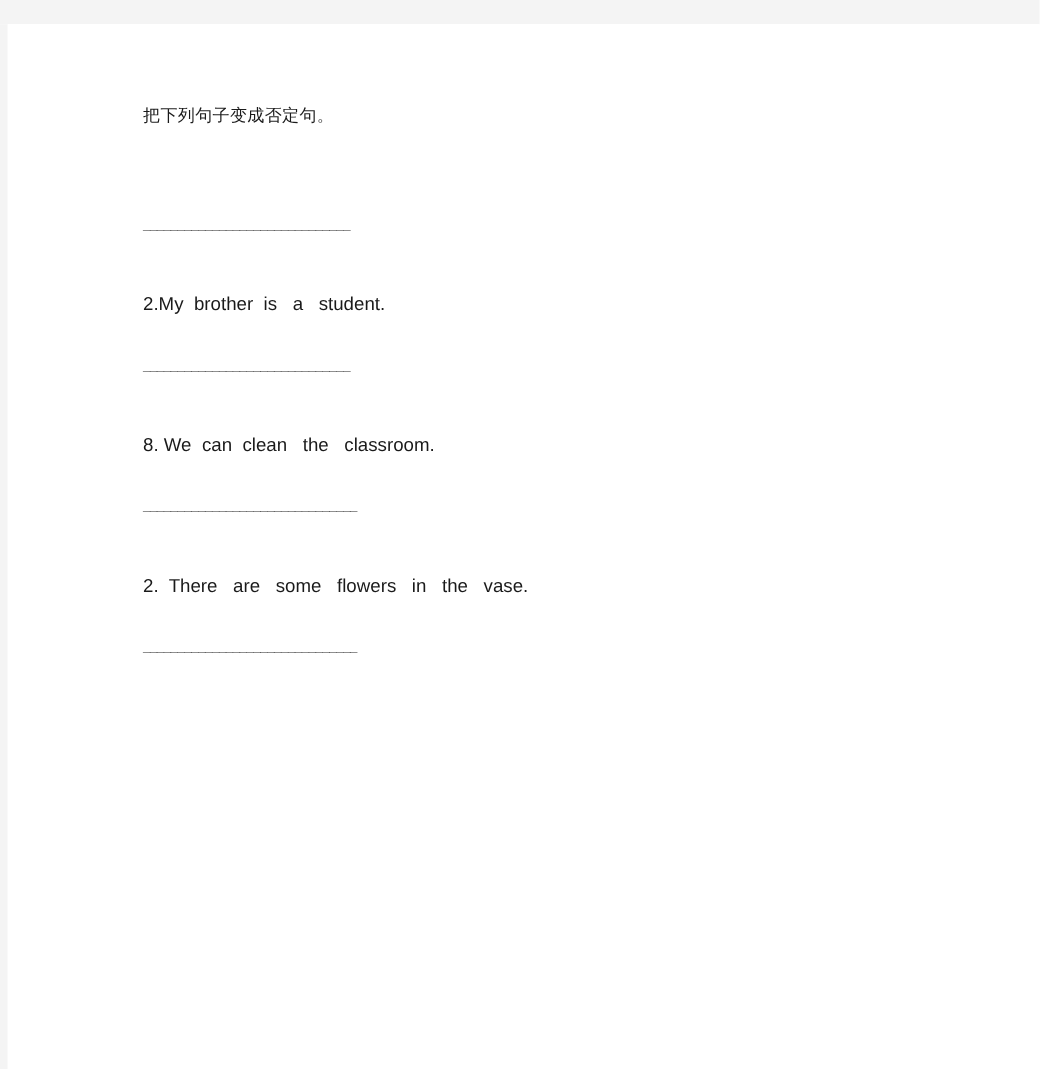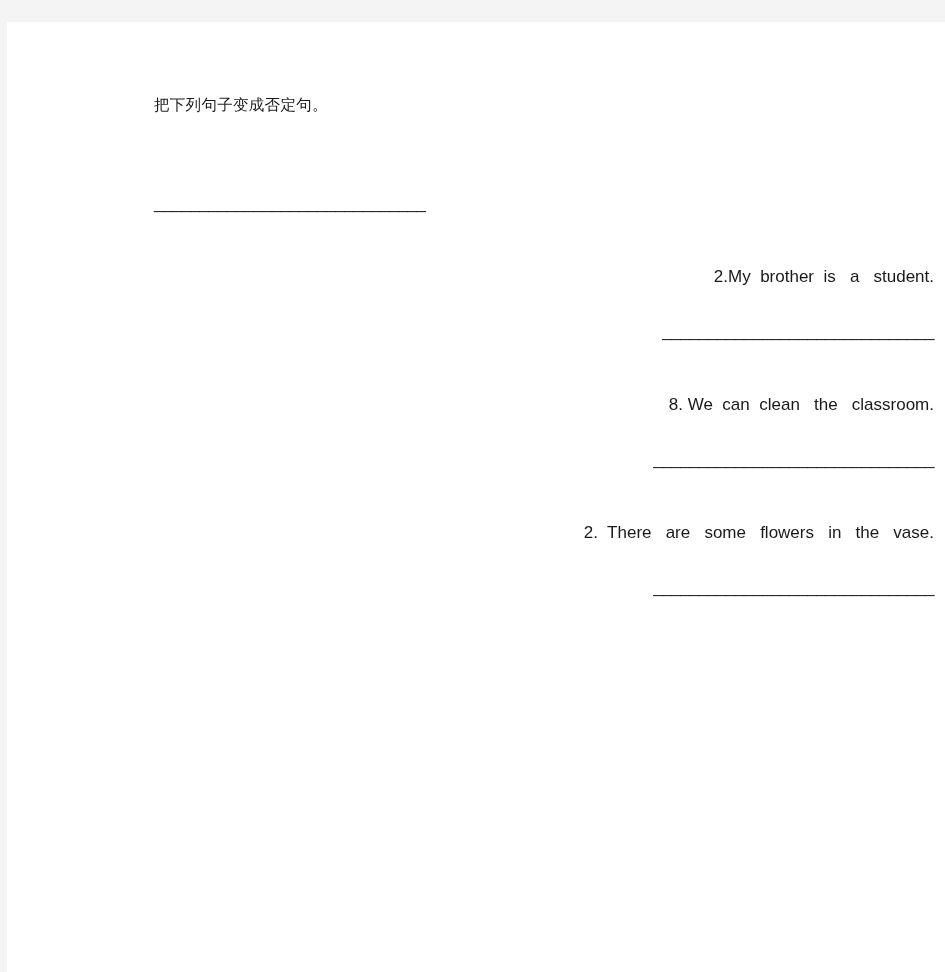--- a/index.html
+++ b/index.html
@@ -53,7 +53,7 @@
   .content {
     position: absolute;
     top: 0;
-    left: 147px;
+    left: 123px;
     width: 780px;
   }
 

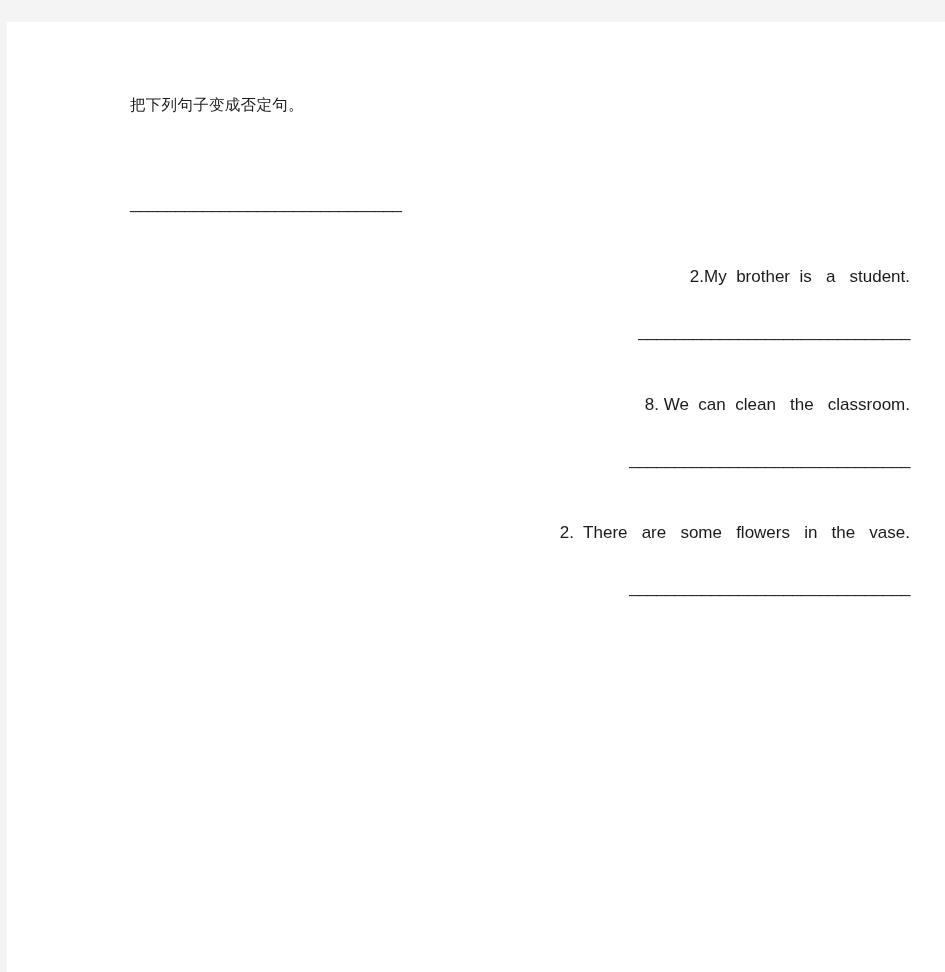--- a/index.html
+++ b/index.html
@@ -96,12 +96,13 @@
     margin: 0;
     padding: 0;
     padding-top: 39px;
-    font-size: 17px;
+    font-size: 12px;
     line-height: 10px;
     color: #1a1a1a;
     white-space: pre;
     letter-spacing: -0.4px;
     font-family: "Liberation Sans", "DejaVu Sans", sans-serif;
+    font-weight: bold;
   }
 </style>
 </head>

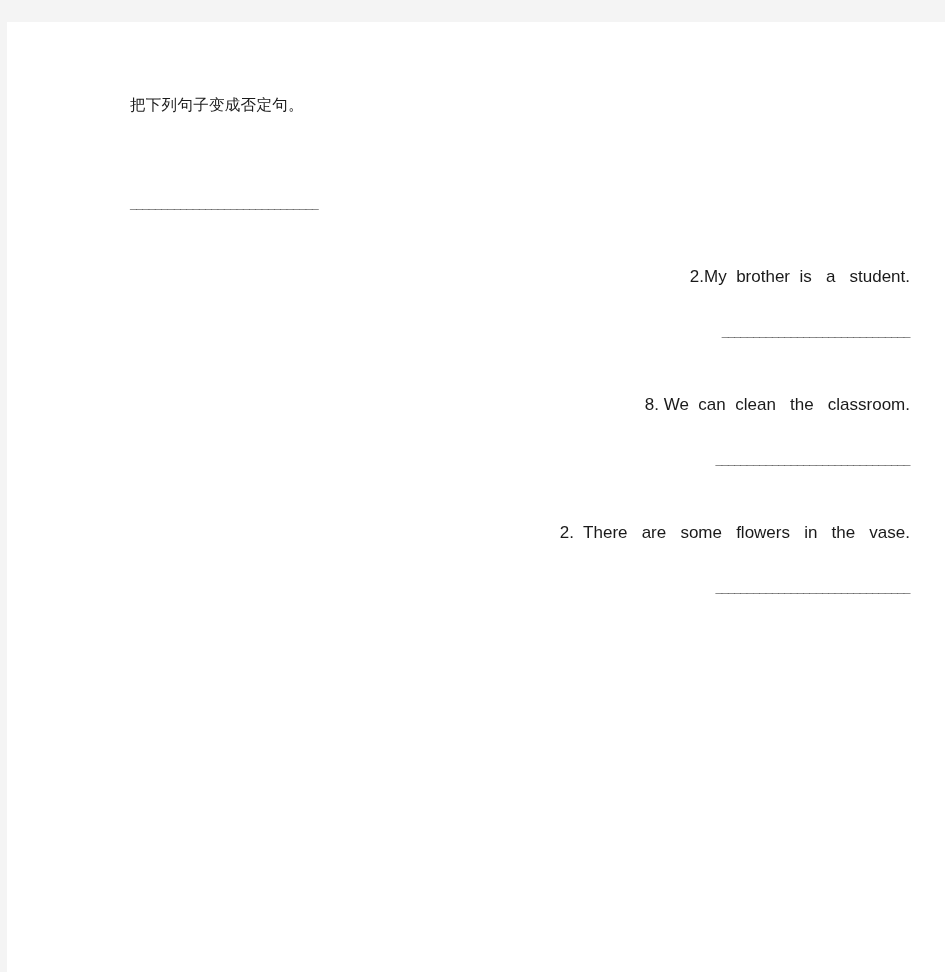--- a/index.html
+++ b/index.html
@@ -76,7 +76,7 @@
     padding: 0;
   }
   .q1 { padding-top: 45px; }
-  .qn { padding-top: 57px; text-align: right; }
+  .qn { padding-top: 57px; }
 
   .question-text {
     margin: 0;

